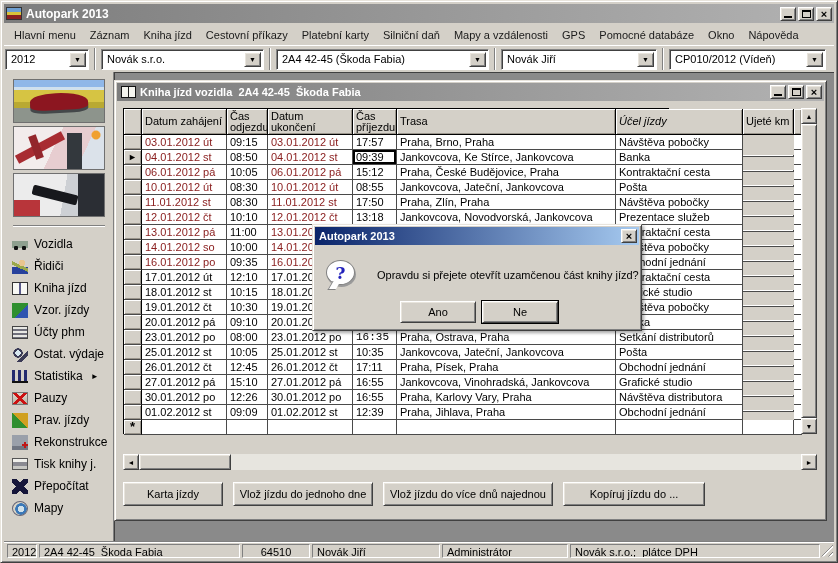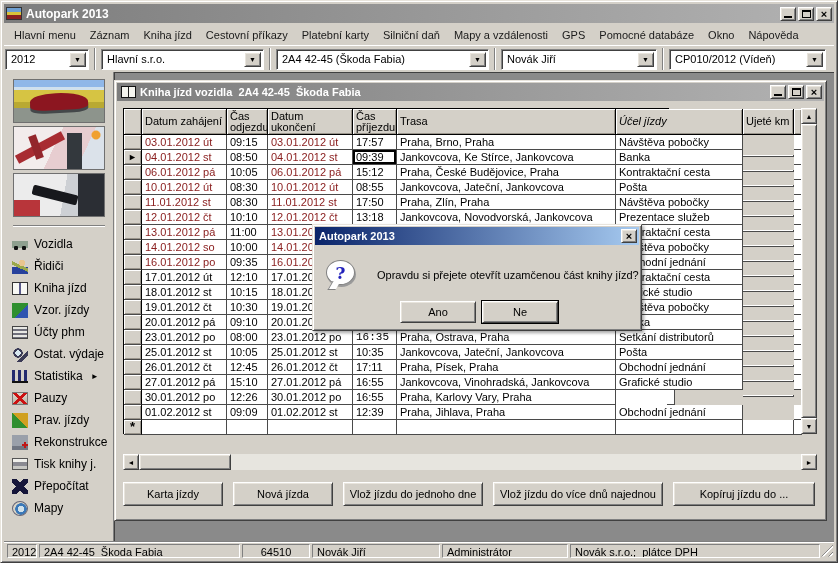--- a/index.html
+++ b/index.html
@@ -199,7 +199,7 @@
       </div>
       <span class="tb-sep"></span>
       <div class="combo" style="width: 163px;">
-        <span class="combo-text">Hlavní s.r.o.</span>
+        <span class="combo-text">Novák s.r.o.</span>
         <span class="combo-btn">▼</span>
       </div>
       <span class="tb-sep"></span>

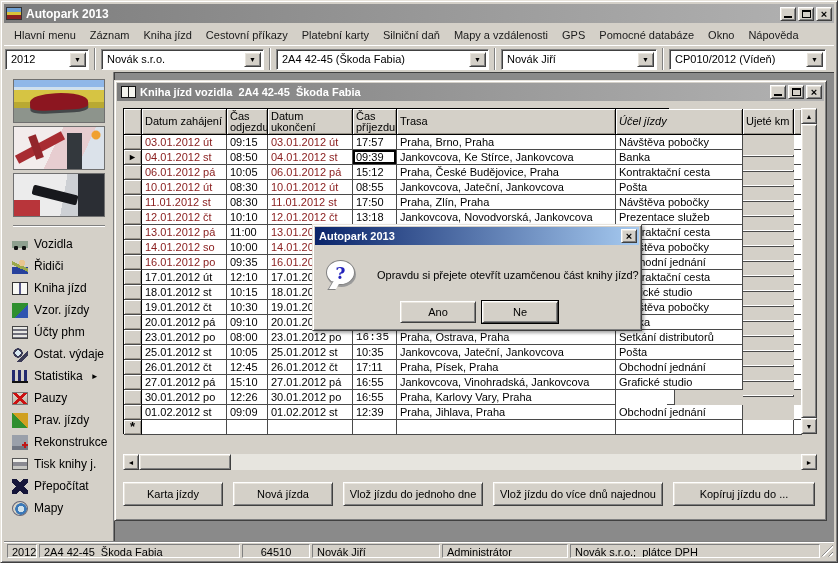--- a/index.html
+++ b/index.html
@@ -517,6 +517,7 @@
               <span class="gc date" style="width: 85px;">30.01.2012 po</span>
               <span class="gc" style="width: 44px;">16:55</span>
               <span class="gc" style="width: 219px;">Praha, Karlovy Vary, Praha</span>
+              <span class="gc" style="width: 127px;">Návštěva distributora</span>
               <span class="gc num" style="width: 51px;">257</span>
               <span class="gc" style="width: 8px;"></span>
             </div>

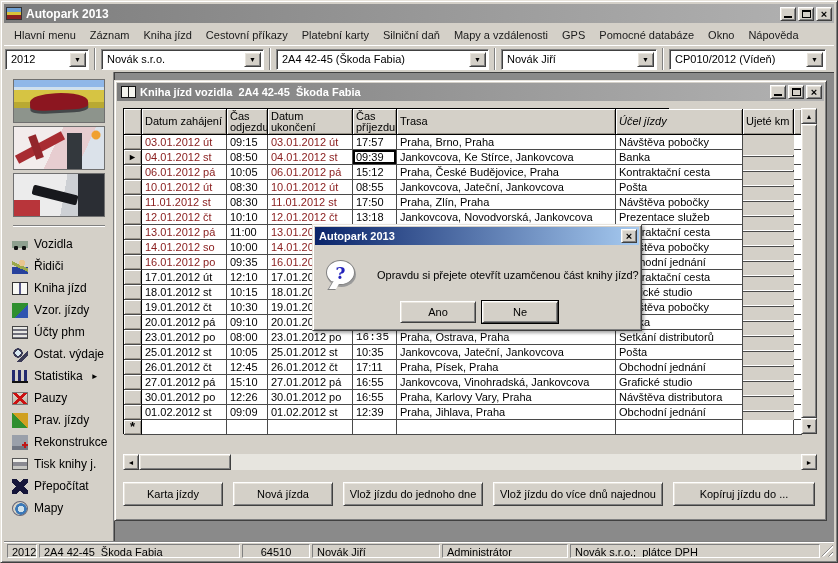--- a/index.html
+++ b/index.html
@@ -561,7 +561,6 @@
 
       <div id="btnrow">
           <button class="btn93" style="width: 100px;">Karta jízdy</button>
-          <button class="btn93" style="width: 100px;">Nová jízda</button>
           <button class="btn93" style="width: 140px;">Vlož jízdu do jednoho dne</button>
           <button class="btn93" style="width: 170px;">Vlož jízdu do více dnů najednou</button>
           <button class="btn93" style="width: 142px;">Kopíruj jízdu do ...</button>

